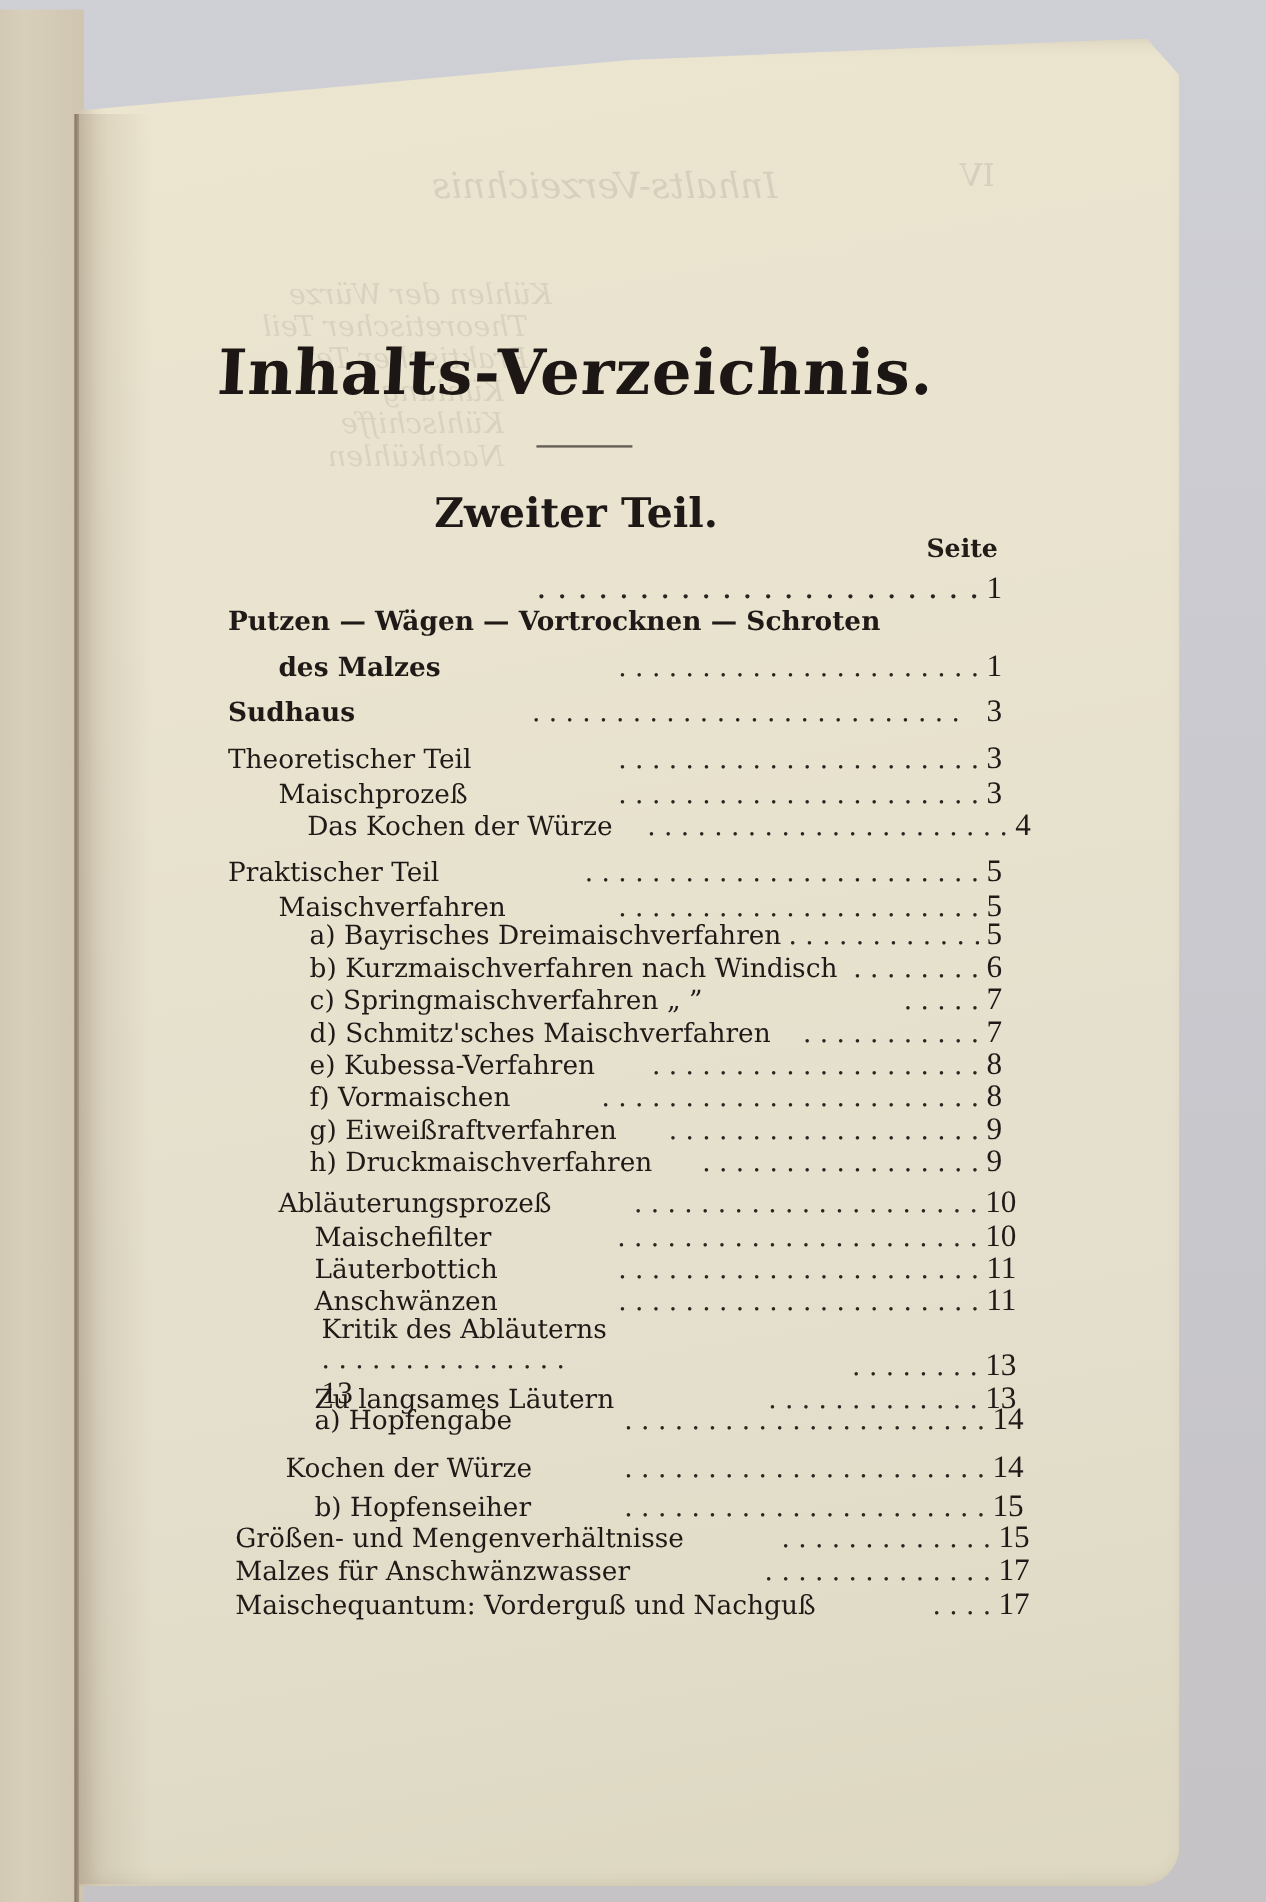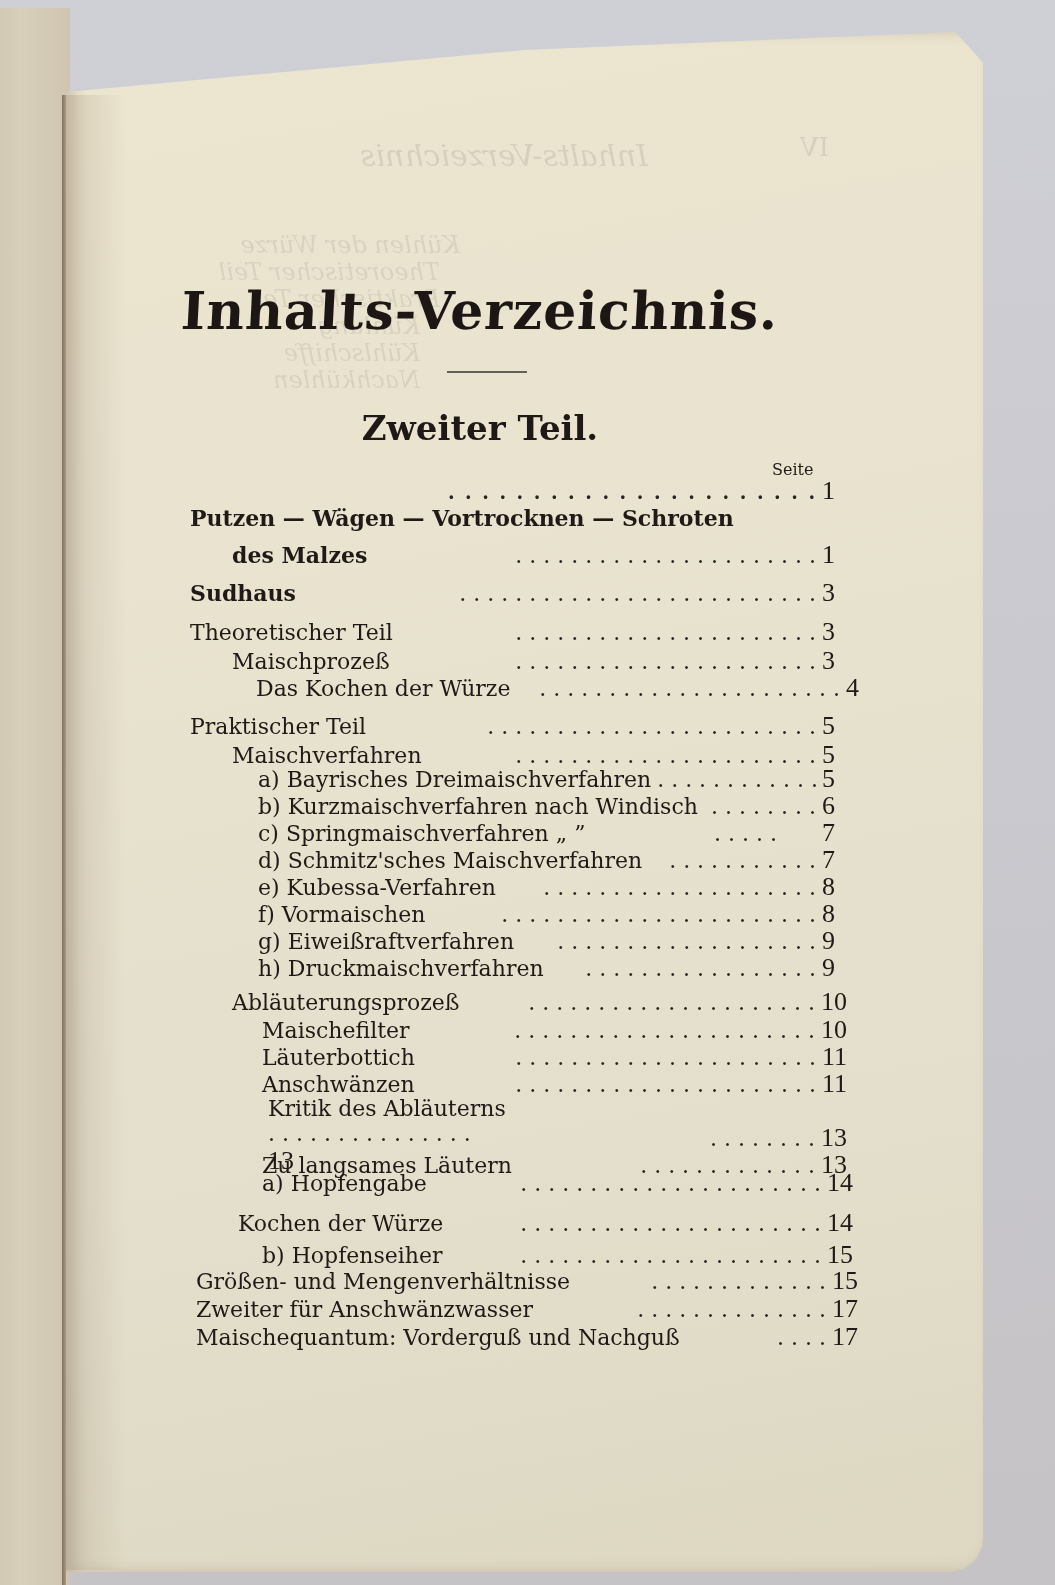--- a/index.html
+++ b/index.html
@@ -59,7 +59,7 @@
       font-weight: bold;
     }
     .seite {
-      position: absolute; left: 772px; top: 460px; font-size: 16px; font-weight: normal;
+      position: absolute; left: 772px; top: 444px; font-size: 21px; font-weight: bold;
       color: #221c19;
     }
     .toc {

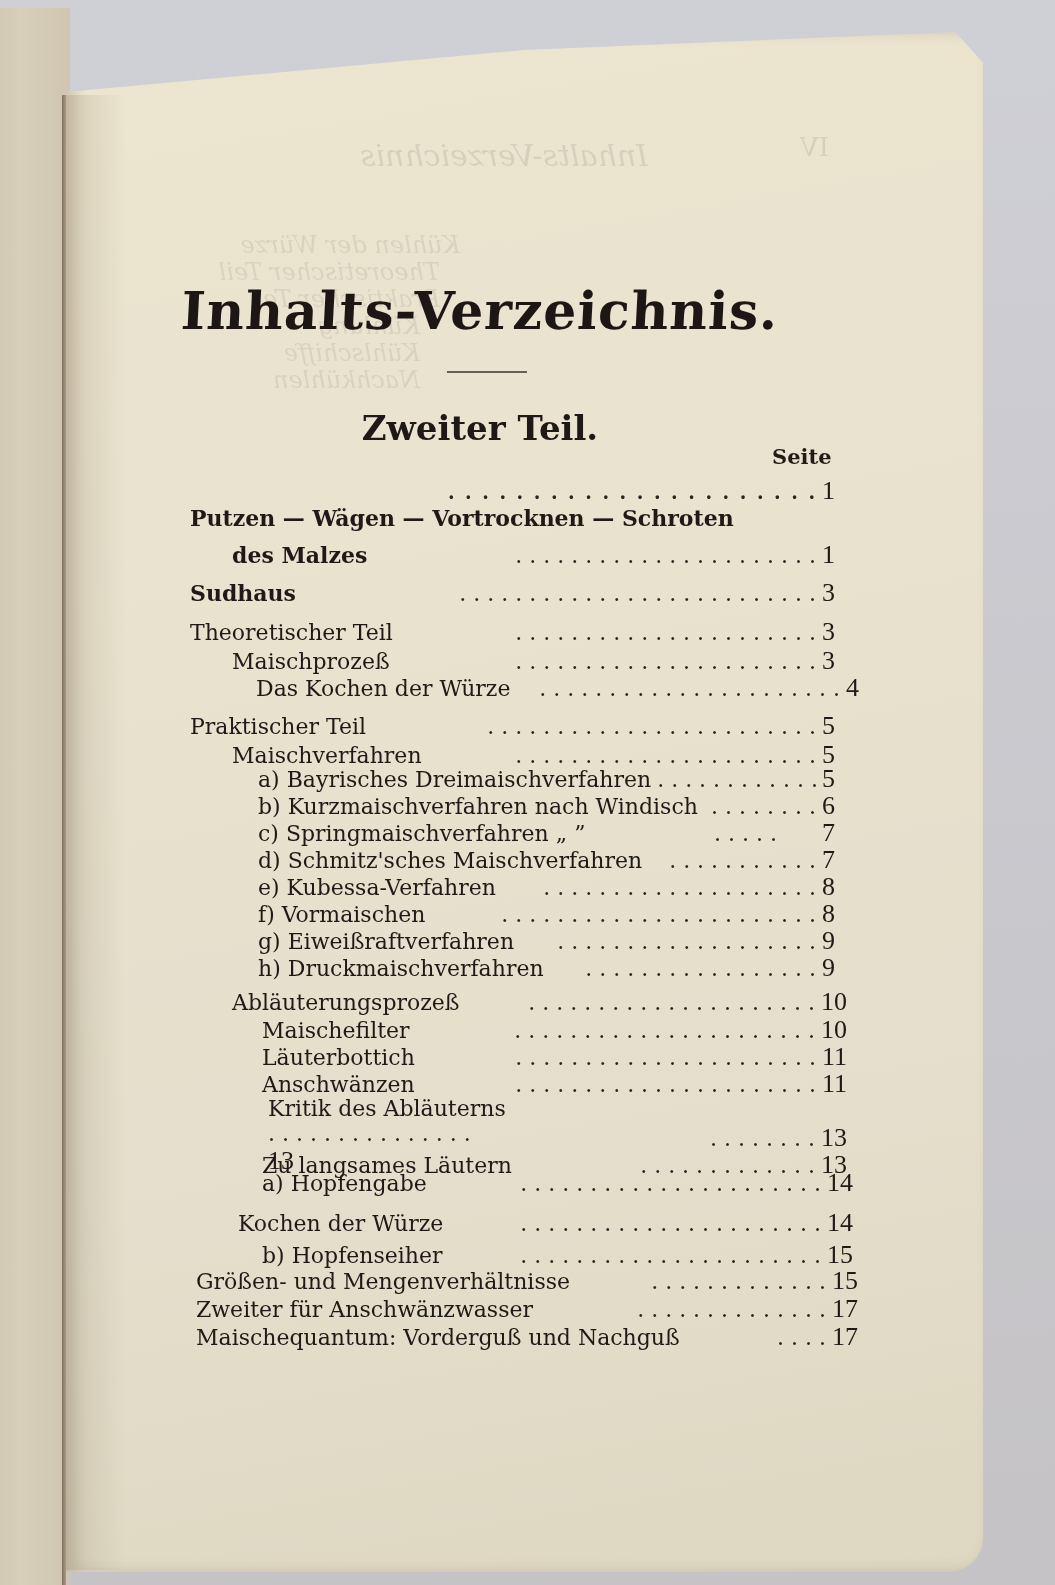--- a/index.html
+++ b/index.html
@@ -121,7 +121,7 @@
     <span class="dots">. . . . . . . . . . . . . . . . . . . . . .</span>
     <span class="pnum">1</span>
   </div>
-  <div class="entry lvl-1" style="left:190px; top:578px; width:645px;">
+  <div class="entry lvl-1" style="left:190px; top:578px; width:645px;gap:16px;">
     <span class="label bold">Sudhaus</span>
     <span class="dots">. . . . . . . . . . . . . . . . . . . . . . . . . .</span>
     <span class="pnum">3</span>

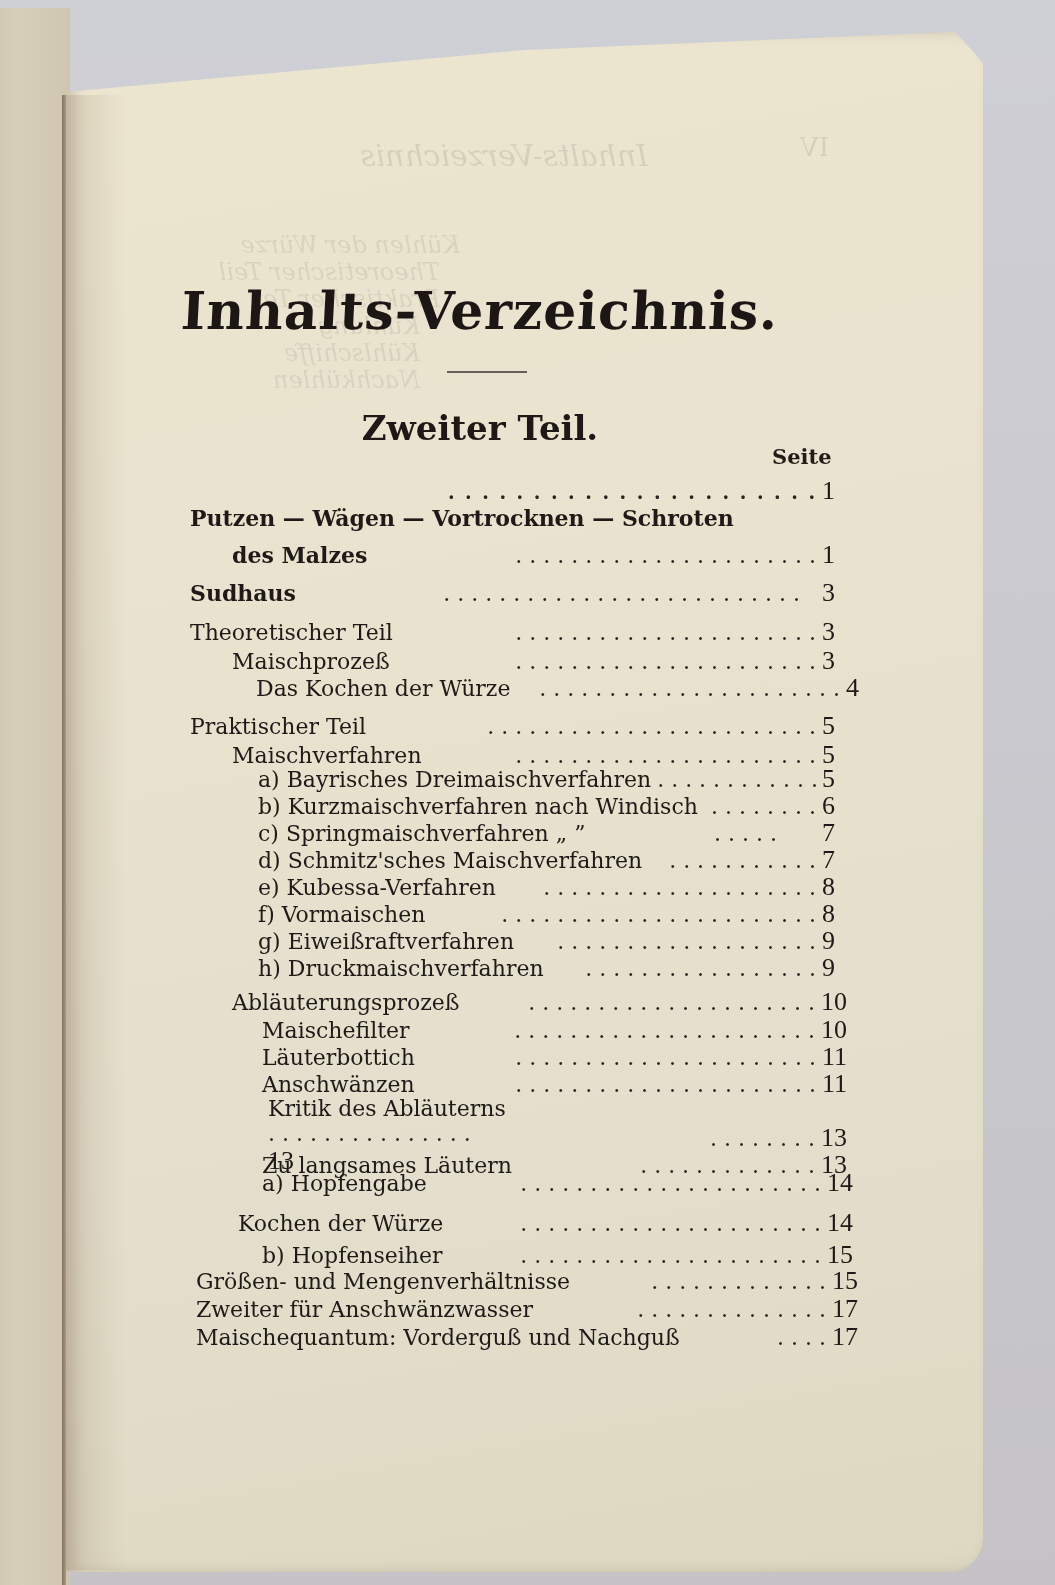--- a/index.html
+++ b/index.html
@@ -164,7 +164,7 @@
     <span class="dots">. . . . . . . .</span>
     <span class="pnum">6</span>
   </div>
-  <div class="entry lvl-3" style="left:258px; top:818px; width:577px;gap:39px;">
+  <div class="entry lvl-3" style="left:258px; top:818px; width:577px;">
     <span class="label">c) Springmaischverfahren „ ”</span>
     <span class="dots">. . . . .</span>
     <span class="pnum">7</span>

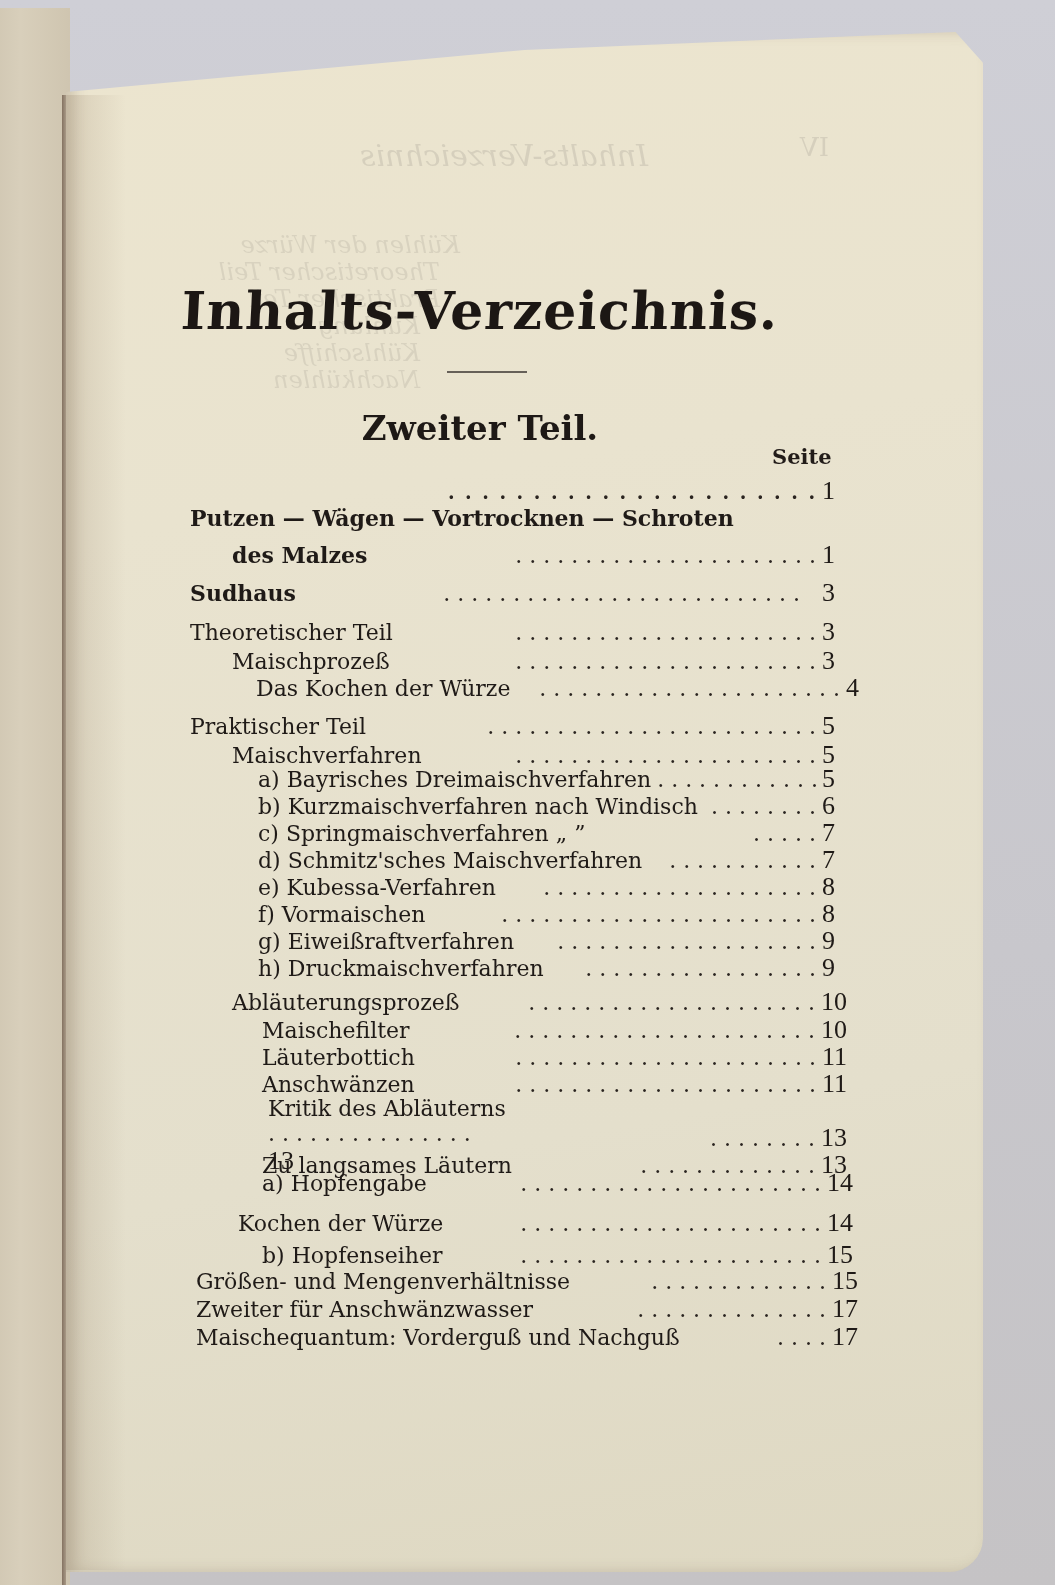--- a/index.html
+++ b/index.html
@@ -252,7 +252,7 @@
     <span class="pnum">15</span>
   </div>
   <div class="entry lvl-1" style="left:196px; top:1294px; width:662px;">
-    <span class="label">Zweiter für Anschwänzwasser</span>
+    <span class="label">Malzes für Anschwänzwasser</span>
     <span class="dots">. . . . . . . . . . . . . .</span>
     <span class="pnum">17</span>
   </div>

